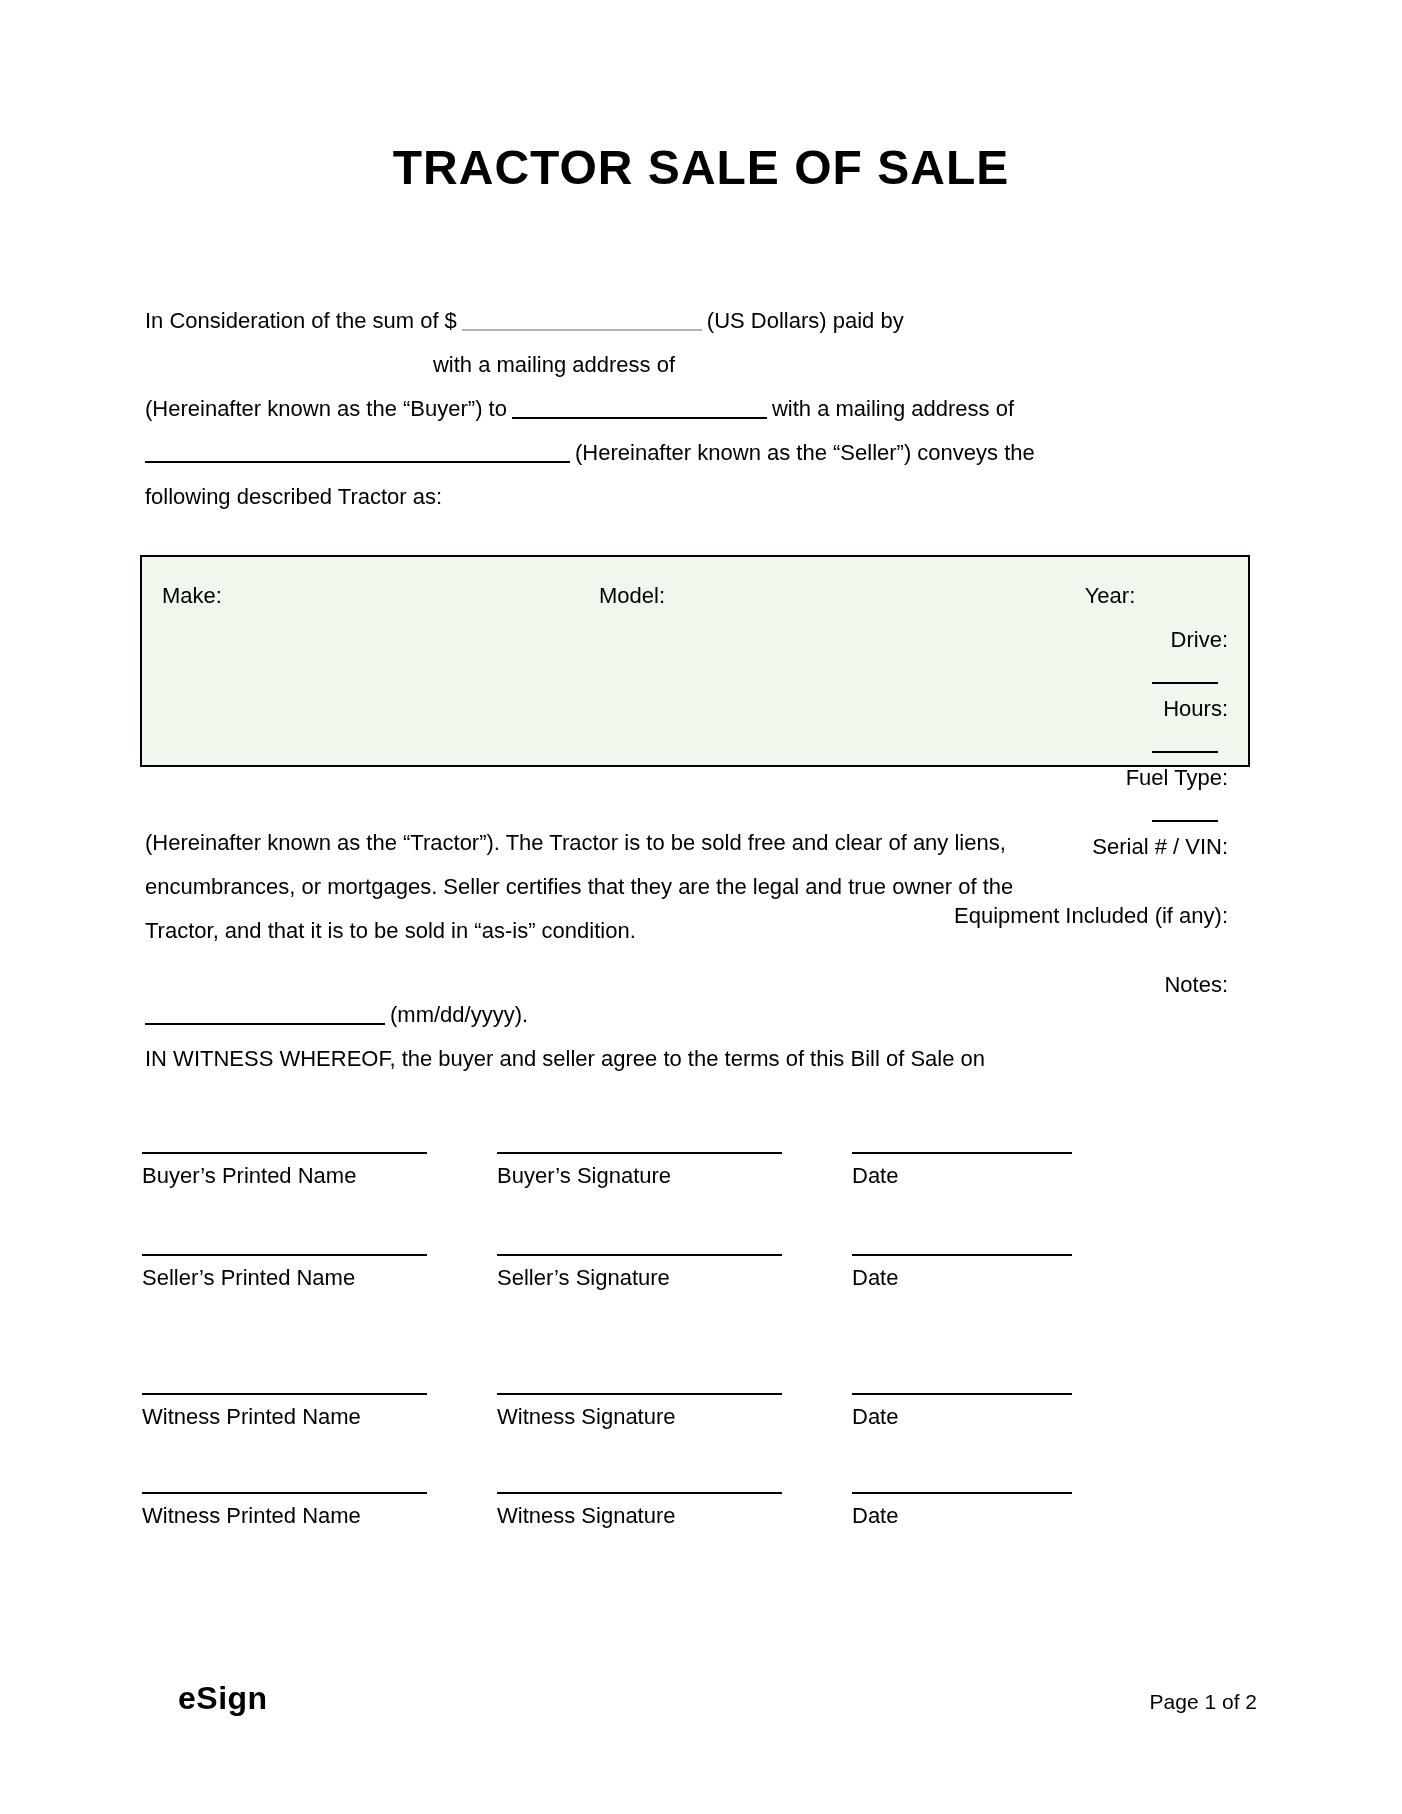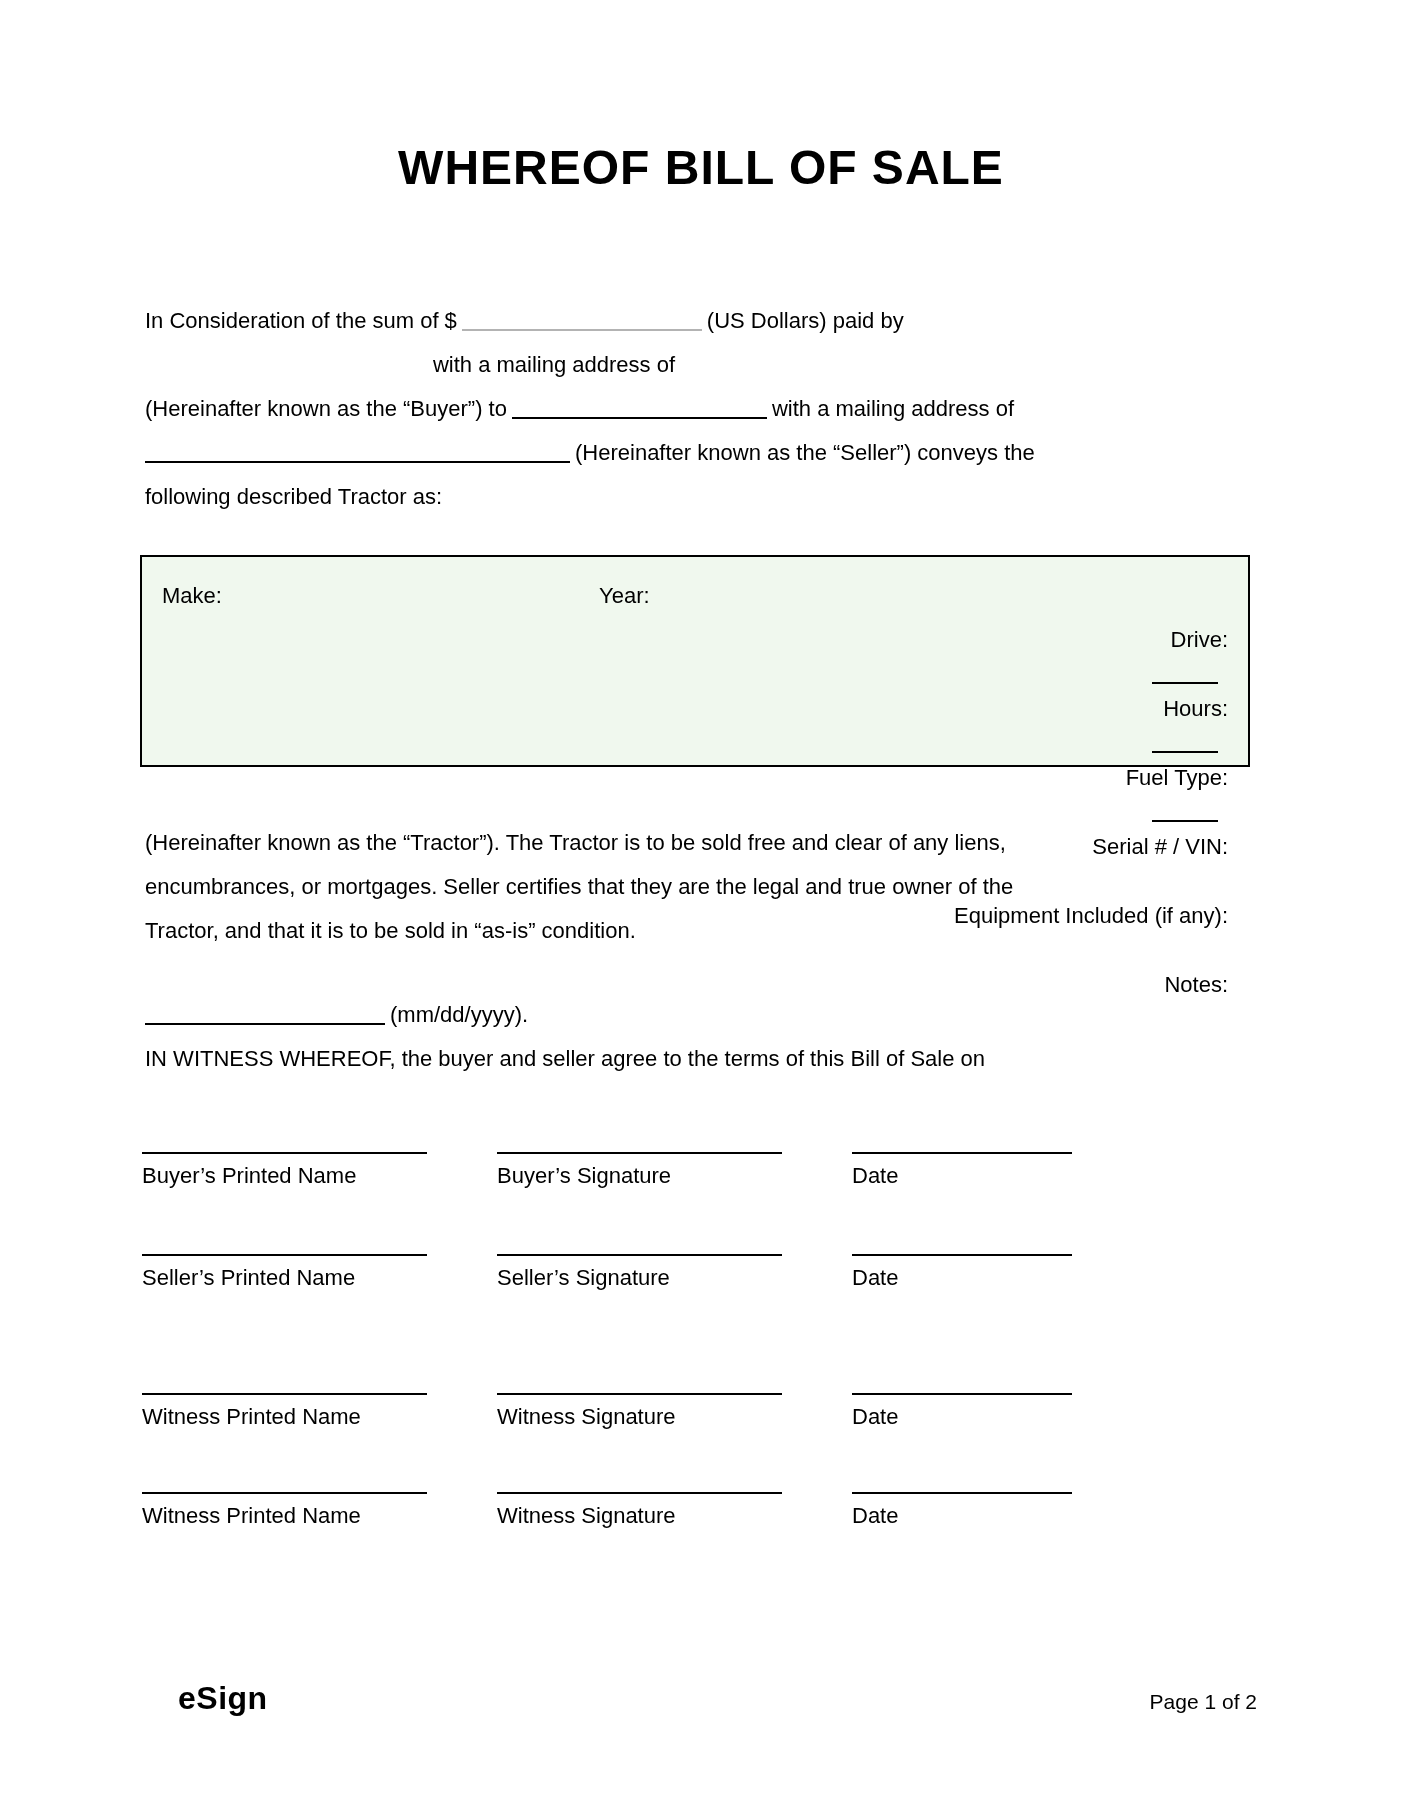--- a/index.html
+++ b/index.html
@@ -66,7 +66,7 @@
 
 <div class="page">
 
-  <div class="title">WHEREOF BILL OF SALE</div>
+  <div class="title">TRACTOR SALE OF SALE</div>
 
   <div class="para p-intro">
     <div class="pline"><span>In Consideration of the sum of $</span><span class="blank gray w240"></span><span>(US Dollars) paid by</span></div>

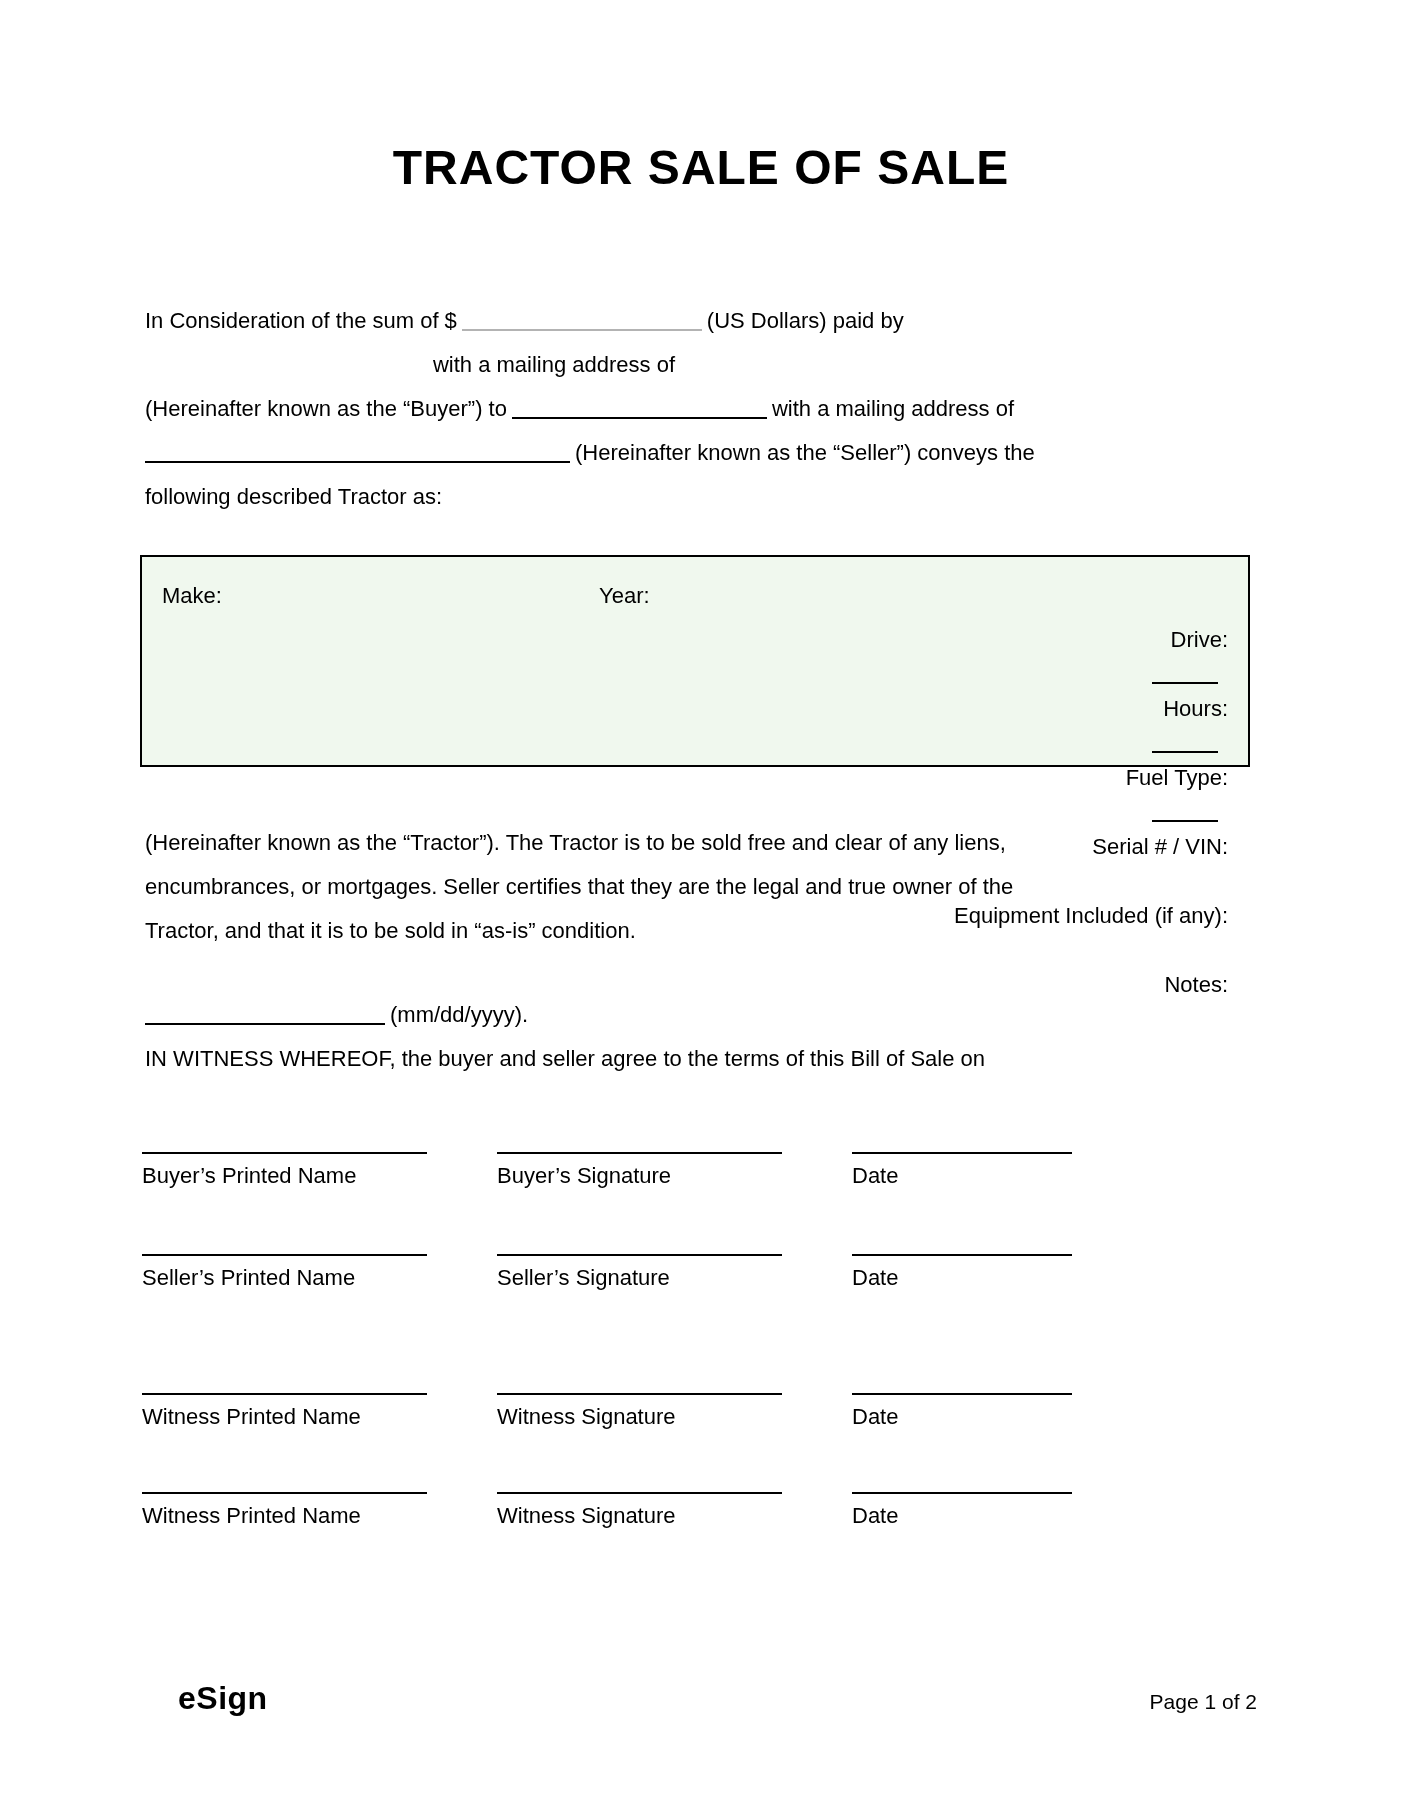--- a/index.html
+++ b/index.html
@@ -79,6 +79,7 @@
   <div class="box">
     <div class="box-row1">
       <span class="box-col-make">Make:</span>
+      <span class="box-col-model">Model:</span>
       <span class="box-col-year">Year:</span>
     </div>
     <div class="box-row">

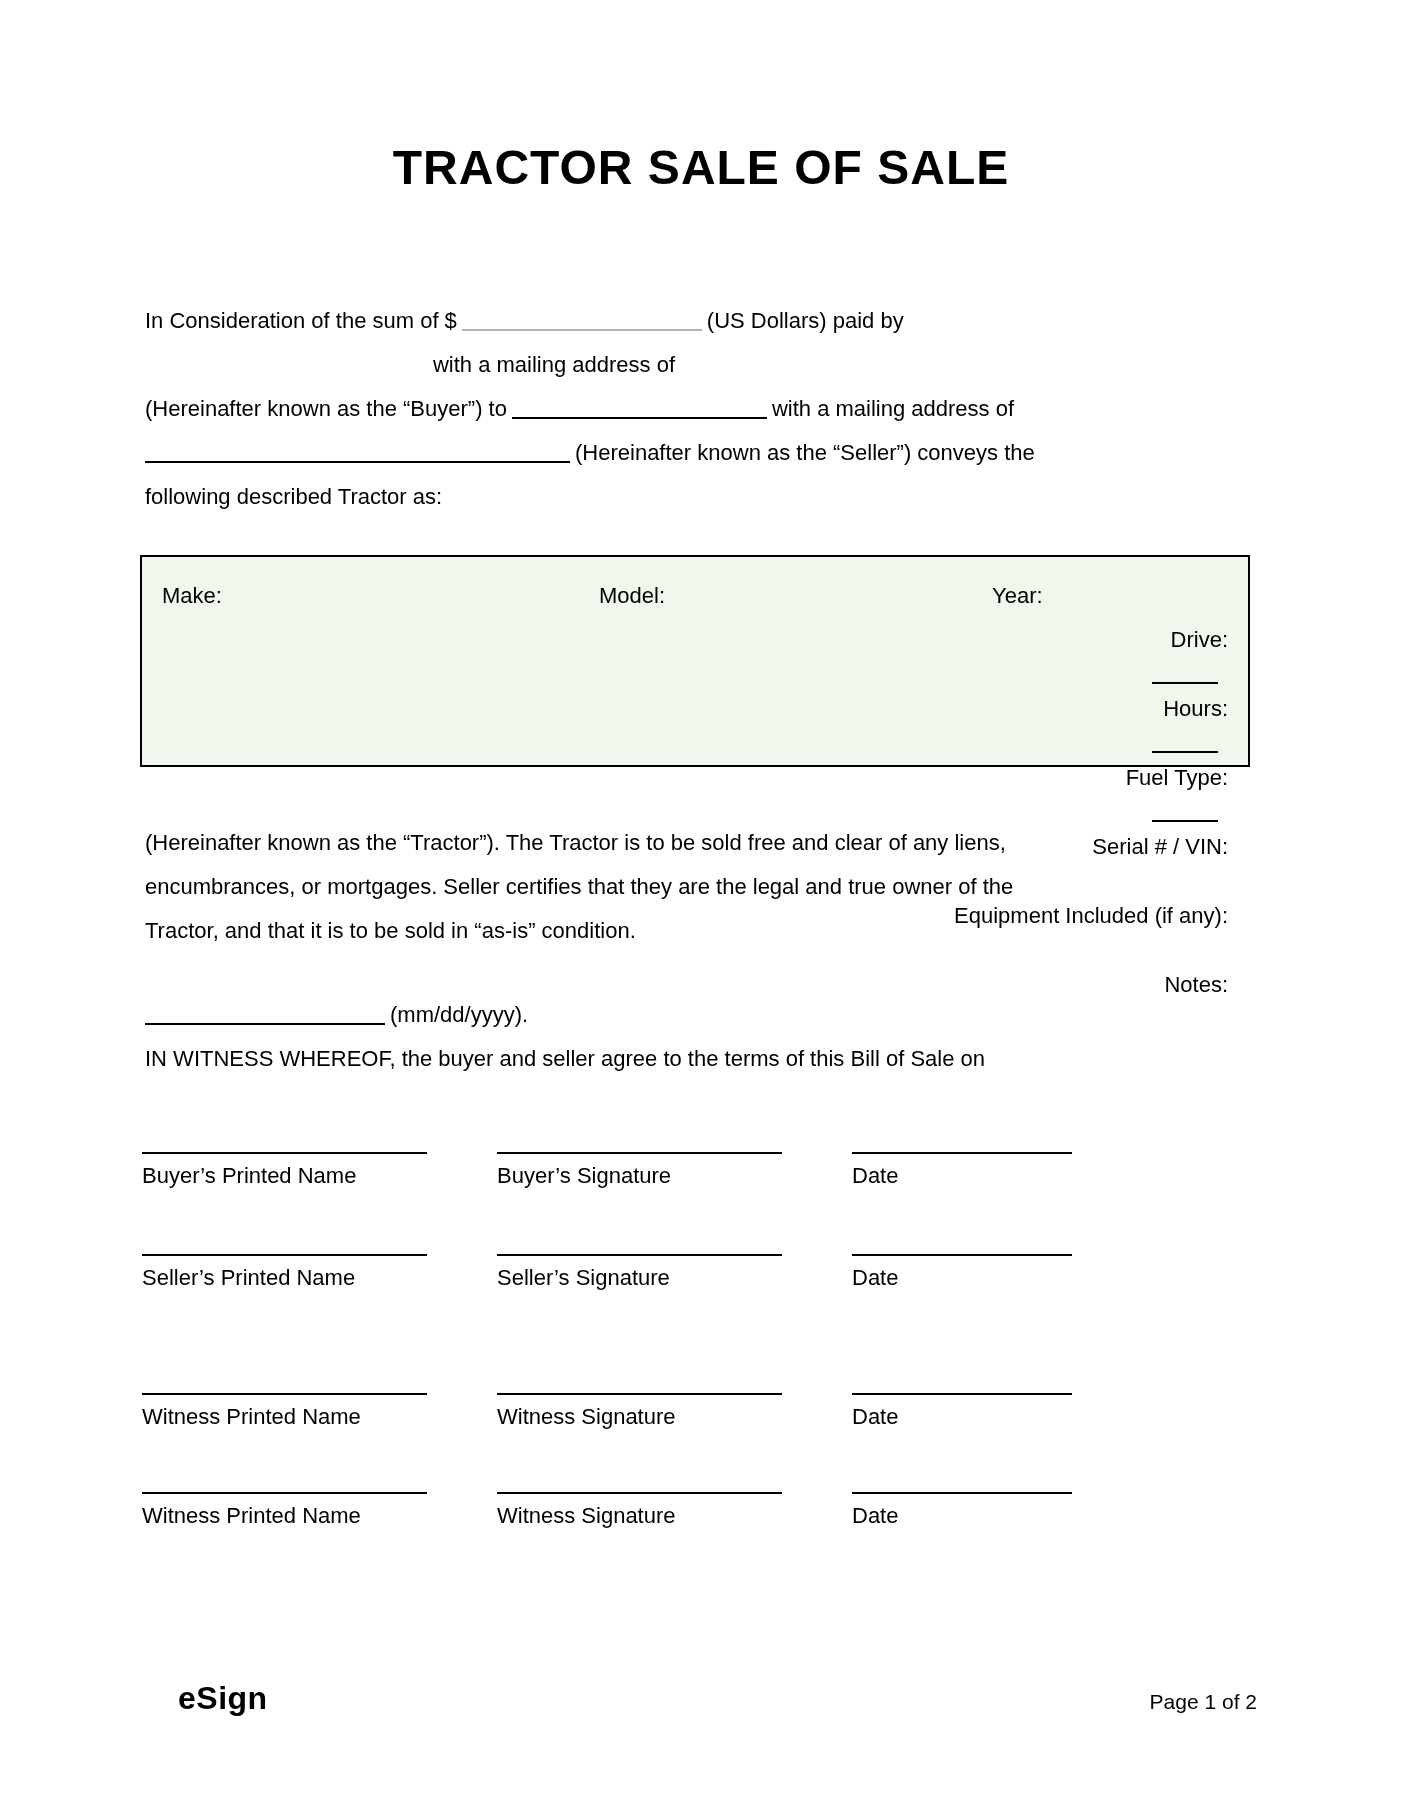--- a/index.html
+++ b/index.html
@@ -40,7 +40,7 @@
   .box-row1{display:flex;}
   .box-col-make{width:437px;}
   .box-col-model{width:393px;}
-  .box-col-year{flex:1;}
+  .box-col-year{flex:1;text-align:center;}
   .box-row .lbl{white-space:nowrap;}
   .fblank{border-bottom:2px solid #000;height:20px;margin:0 10px 3px 8px;flex:none;}
   .fb66{width:66px;}

